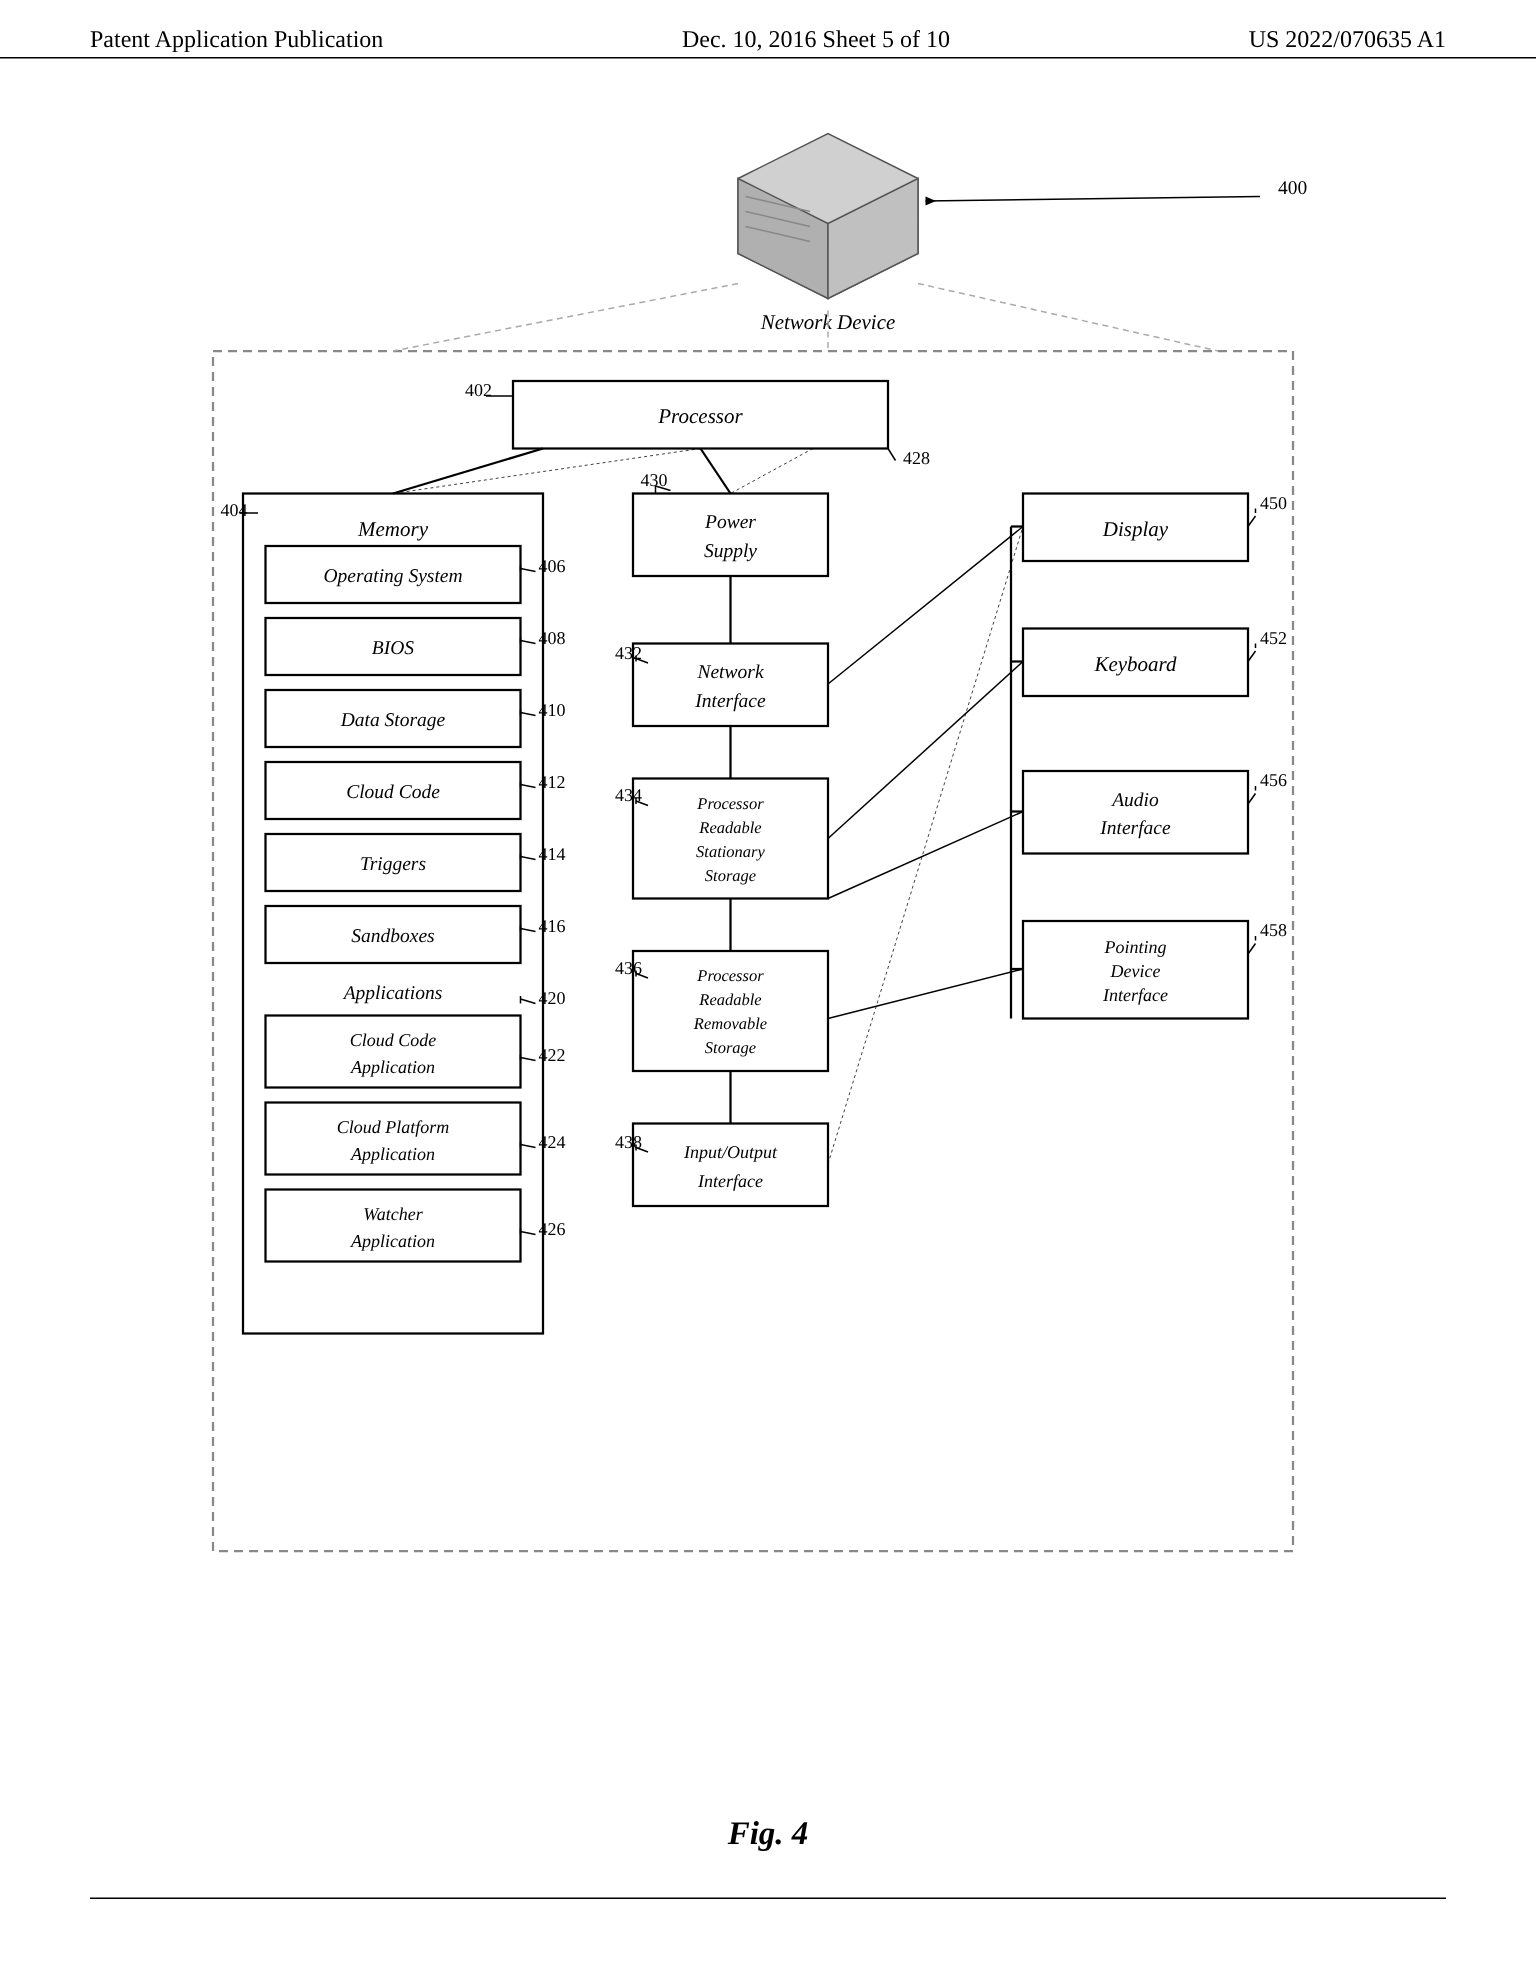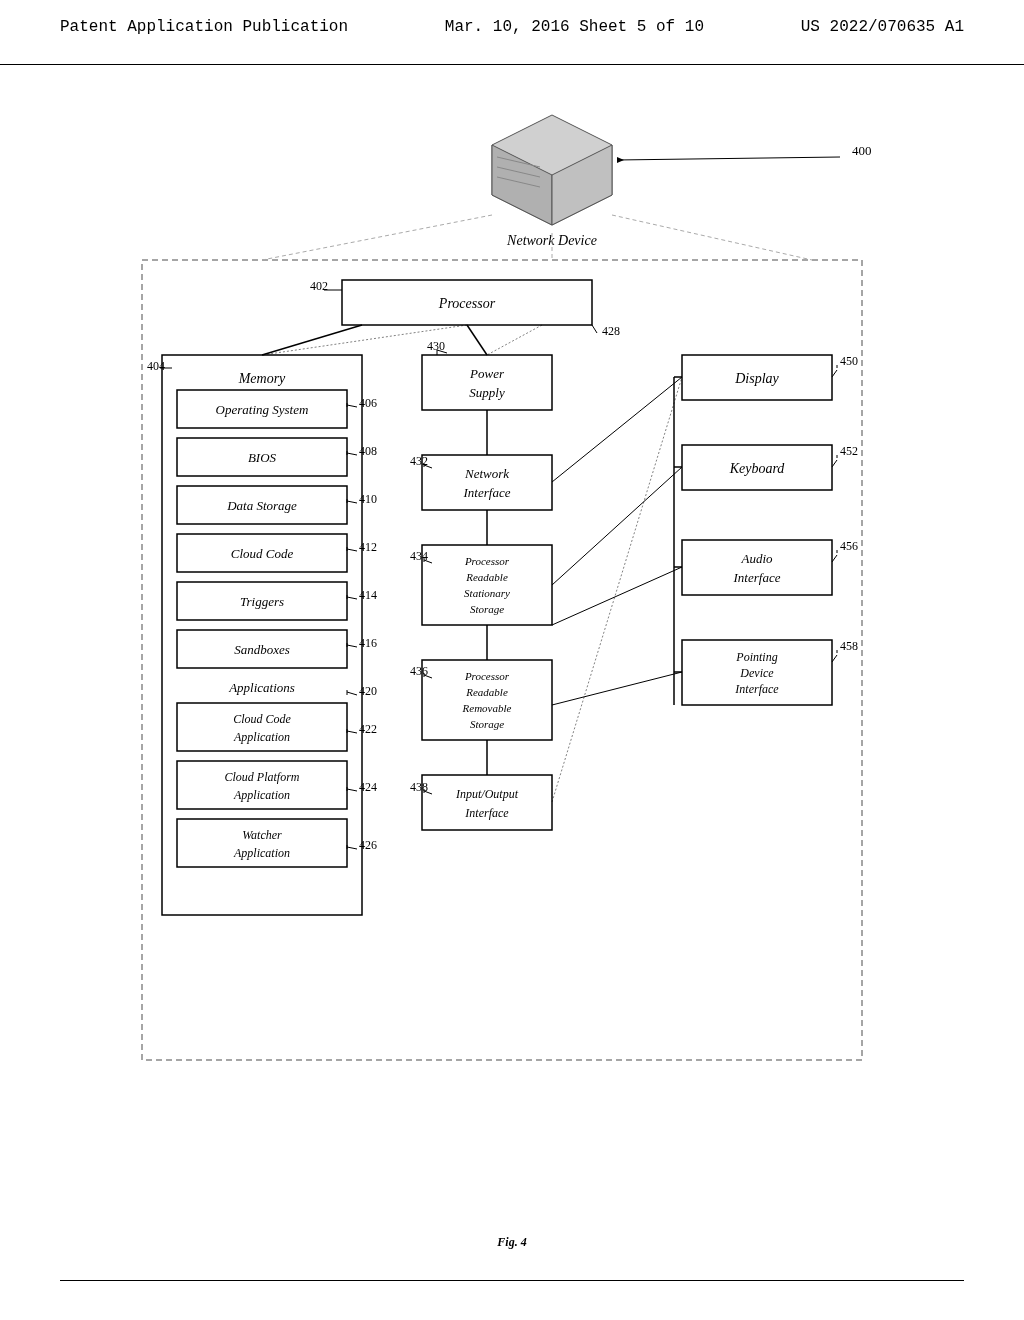--- a/index.html
+++ b/index.html
@@ -16,10 +16,9 @@
     .header {
       display: flex;
       justify-content: space-between;
-      padding: 18px 60px 28px 60px;
+      padding: 18px 60px 2px 60px;
       border-bottom: 1px solid #000;
       align-items: baseline;
-      font-family: Liberation Mono, monospace;
     }
 
     

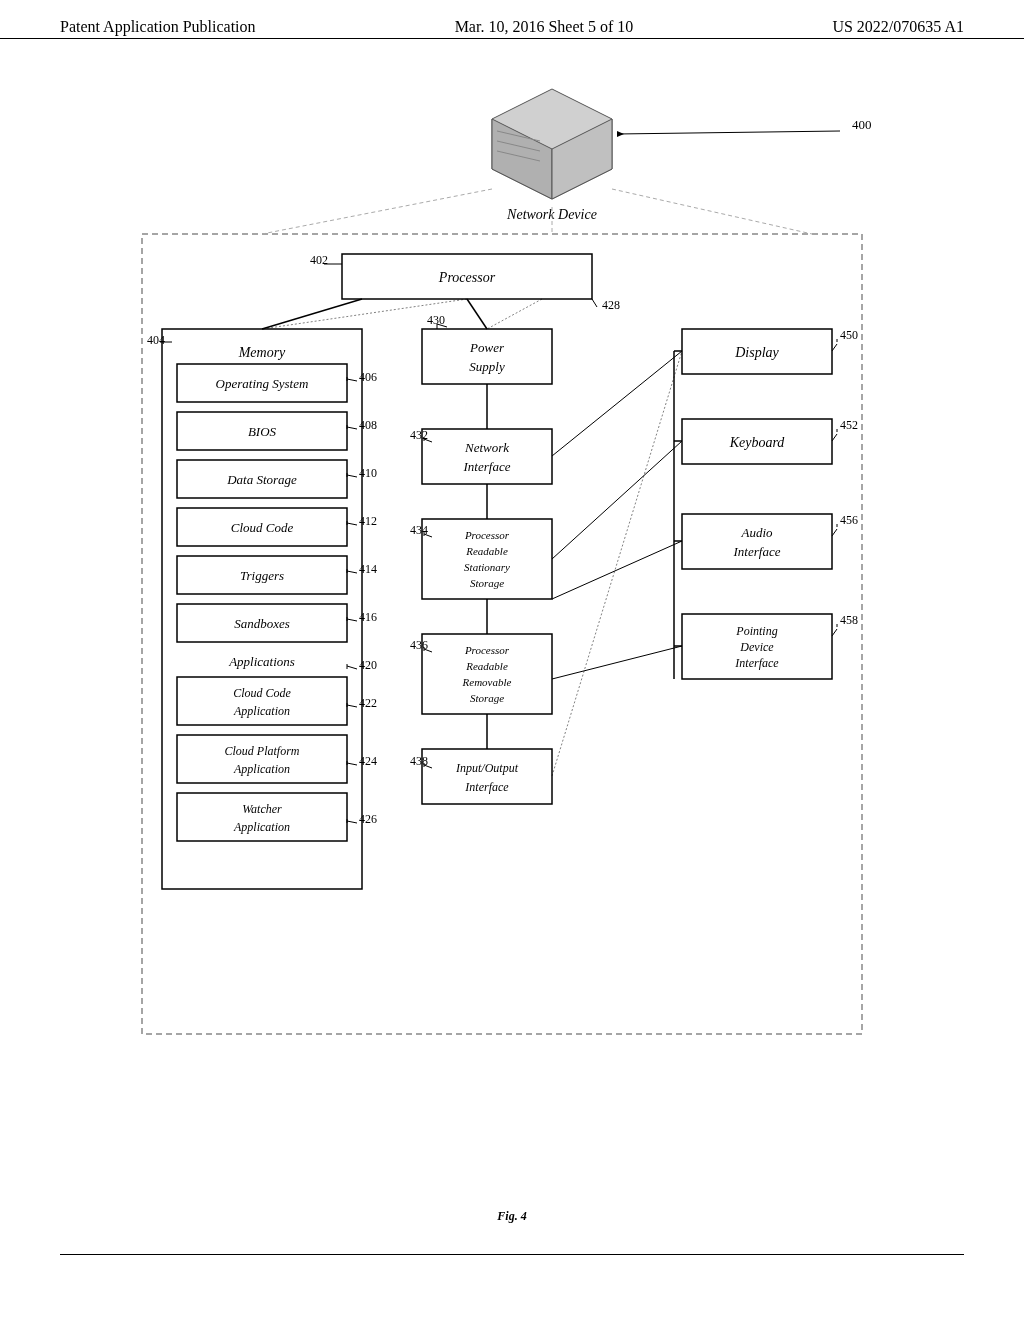--- a/index.html
+++ b/index.html
@@ -55,7 +55,7 @@
 
 <div class="header">
   <span>Patent Application Publication</span>
-  <span>Mar. 10, 2016  Sheet 5 of 10</span>
+  <span>Dec. 10, 2016  Sheet 5 of 10</span>
   <span>US 2022/070635 A1</span>
 </div>
 

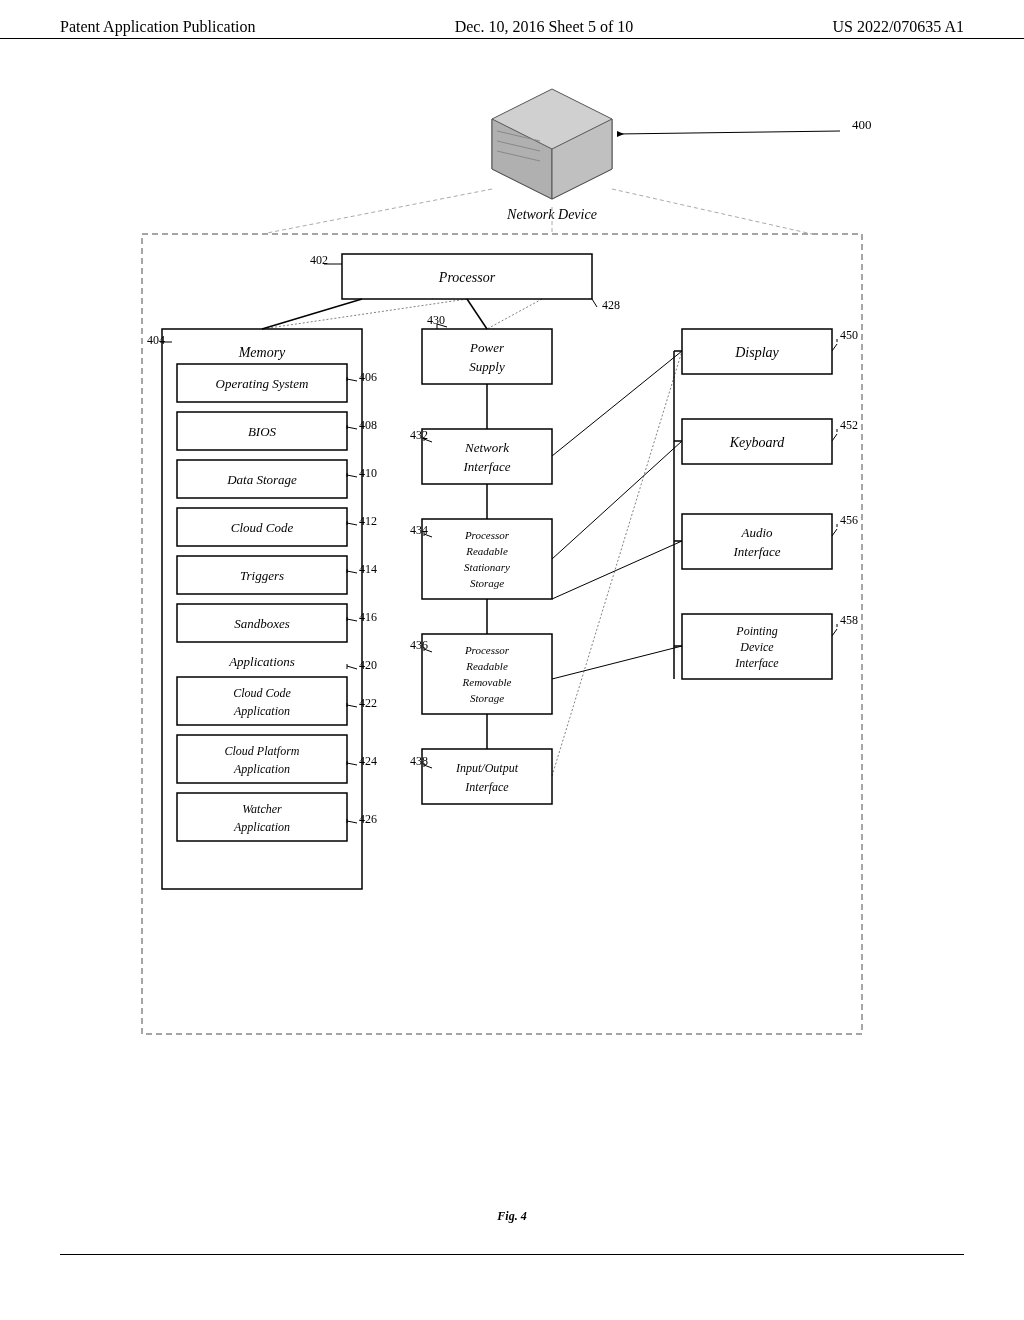--- a/index.html
+++ b/index.html
@@ -37,7 +37,7 @@
     
     .fig-caption {
       text-align: center;
-      font-size: 12px;
+      font-size: 22px;
       font-style: italic;
       font-weight: bold;
       margin-top: 30px;

